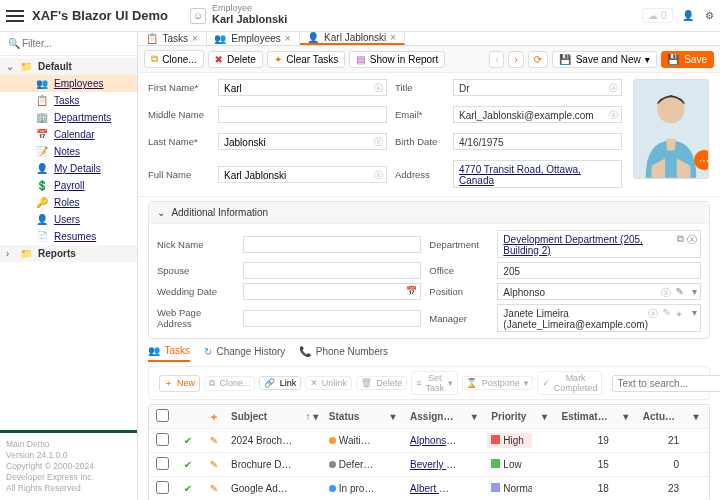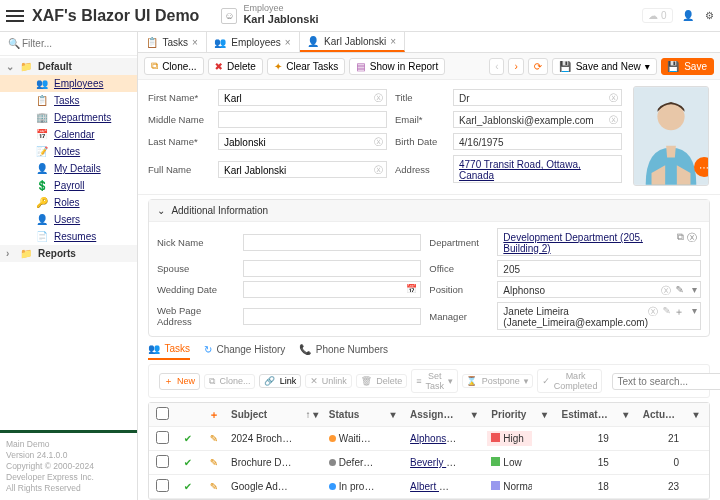--- a/index.html
+++ b/index.html
@@ -8,7 +8,7 @@
 .topbar { display: flex; align-items: center; border-bottom: 1px solid #e0e0e0; height: 32px; padding: 0 6px; }
 .ham { width: 18px; height: 18px; display: flex; flex-direction: column; justify-content: center; gap: 3px; cursor: pointer; margin-right:4px;}
 .ham span { height: 2px; background: #333; }
-.brand { font-weight: bold; font-size: 16px; margin-left: 4px; }
+.brand { font-weight: bold; font-size: 13px; margin-left: 4px; }
 .emp-head { display: flex; align-items: center; gap: 6px; margin-left: 22px; }
 .emp-head .icon { width:16px;height:16px;border:1px solid #ccc;border-radius:2px;display:flex;align-items:center;justify-content:center;color:#888;}
 .emp-head .lbl { color:#888;font-size:9px;line-height:1;}

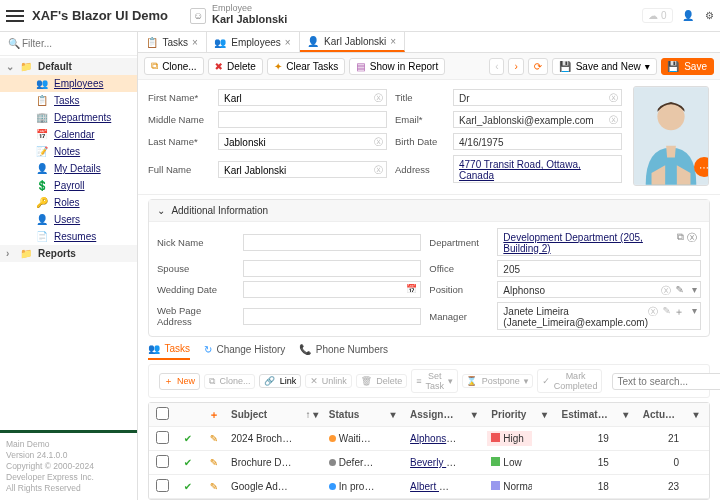--- a/index.html
+++ b/index.html
@@ -42,7 +42,7 @@
 .btn.orange { background:#f60; border-color:#f60; color:#fff; }
 .btn.icon-only { padding:2px 5px; }
 .form-area { padding:6px 10px 8px; display:flex; gap:10px; border-bottom:1px solid #eee;}
-.fields { flex:1; display:grid; grid-template-columns: 62px 1fr 50px 1fr; gap:0 8px; align-items:center;}
+.fields { flex:1; display:grid; grid-template-columns: 62px 1fr 50px 1fr; gap:10px 8px; align-items:center;}
 .lbl { color:#555; font-size:9.5px; }
 .inp { border:1px solid #ddd; border-radius:0; padding:3px 18px 1px 5px; width:100%; font-size:10px; position:relative; background:#fff;}
 .inp-wrap{position:relative;}

